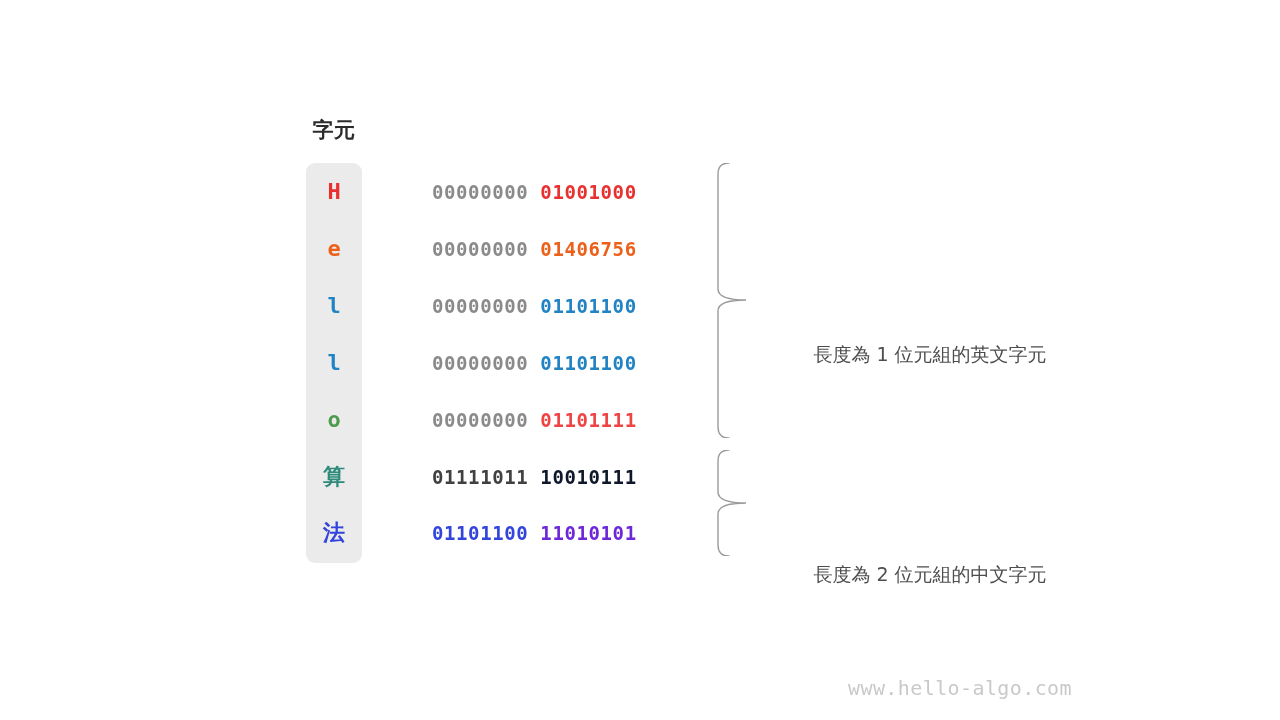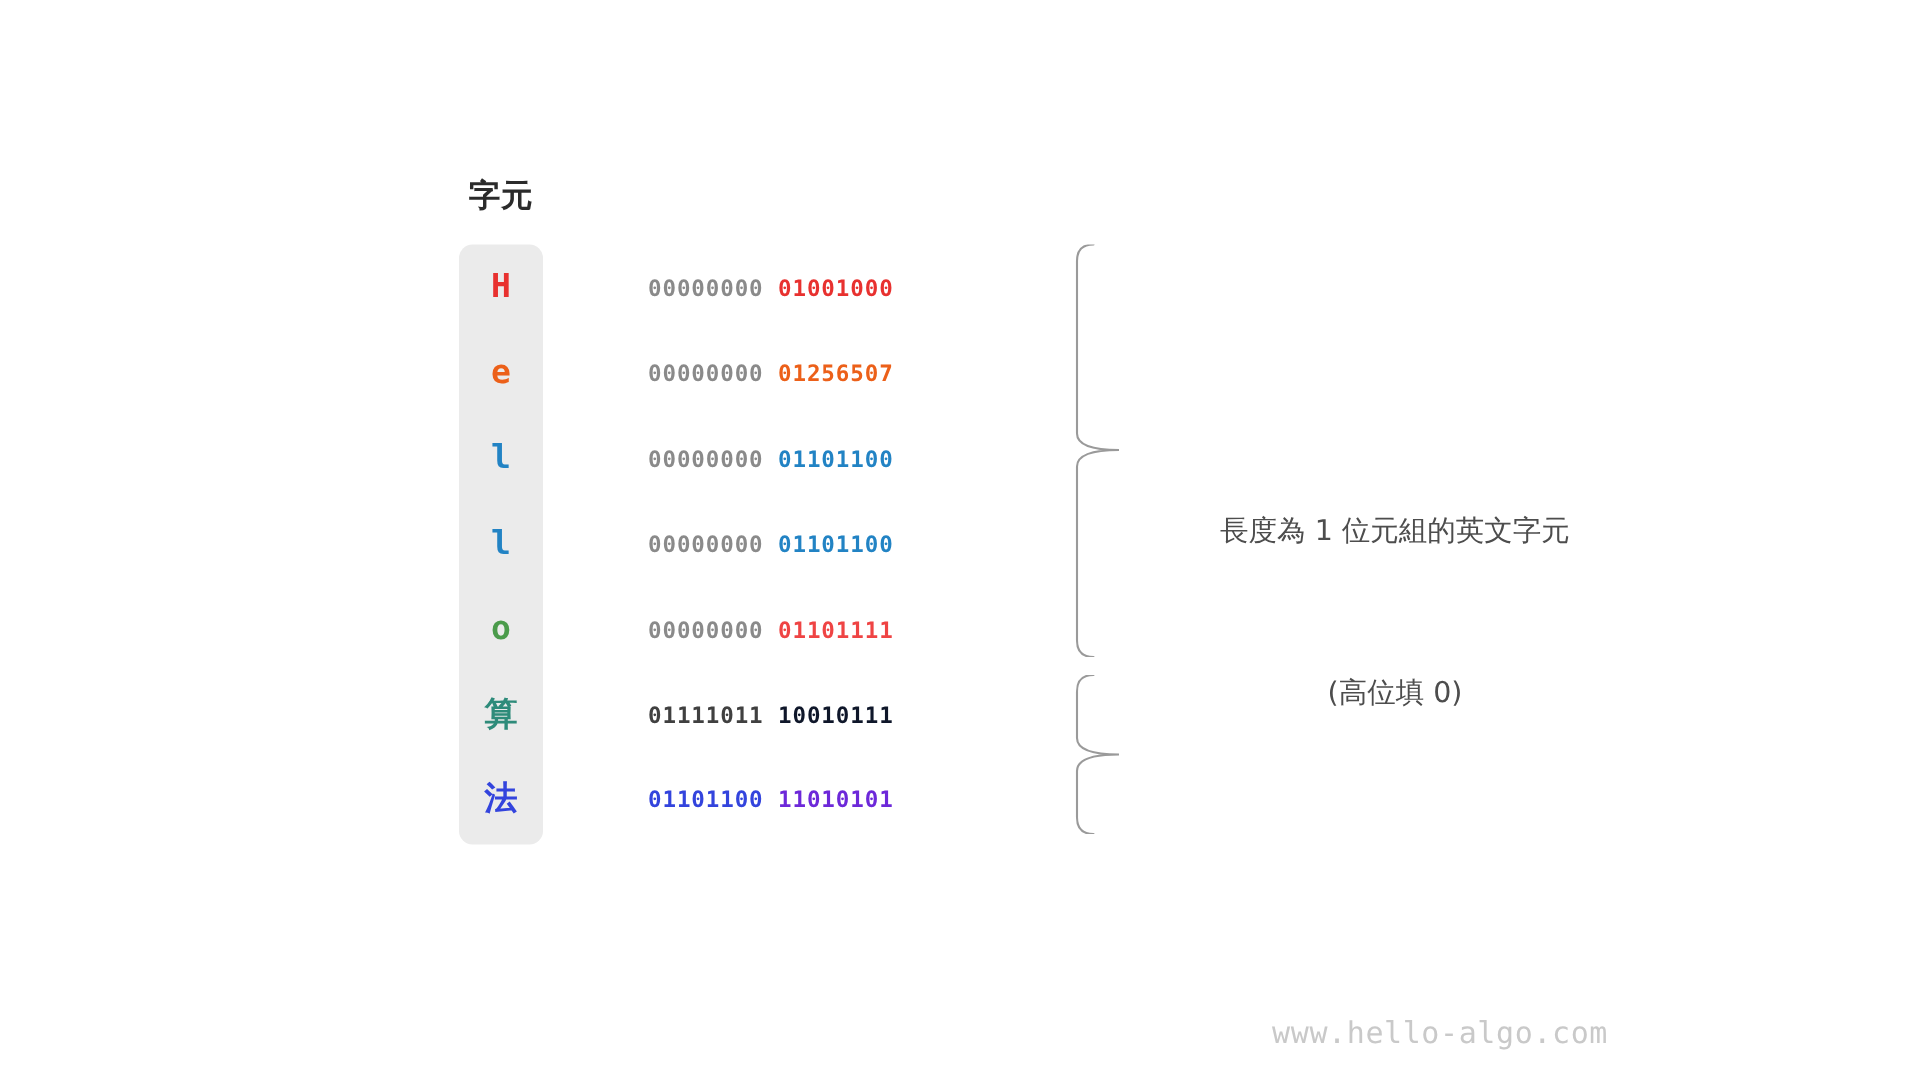--- a/index.html
+++ b/index.html
@@ -84,7 +84,7 @@
     width: 251px;
     transform: translateY(-50%);
     font-family: "DejaVu Sans Mono", "Liberation Mono", monospace;
-    font-size: 15px;
+    font-size: 19px;
     font-weight: bold;
     letter-spacing: 0.6px;
     white-space: pre;

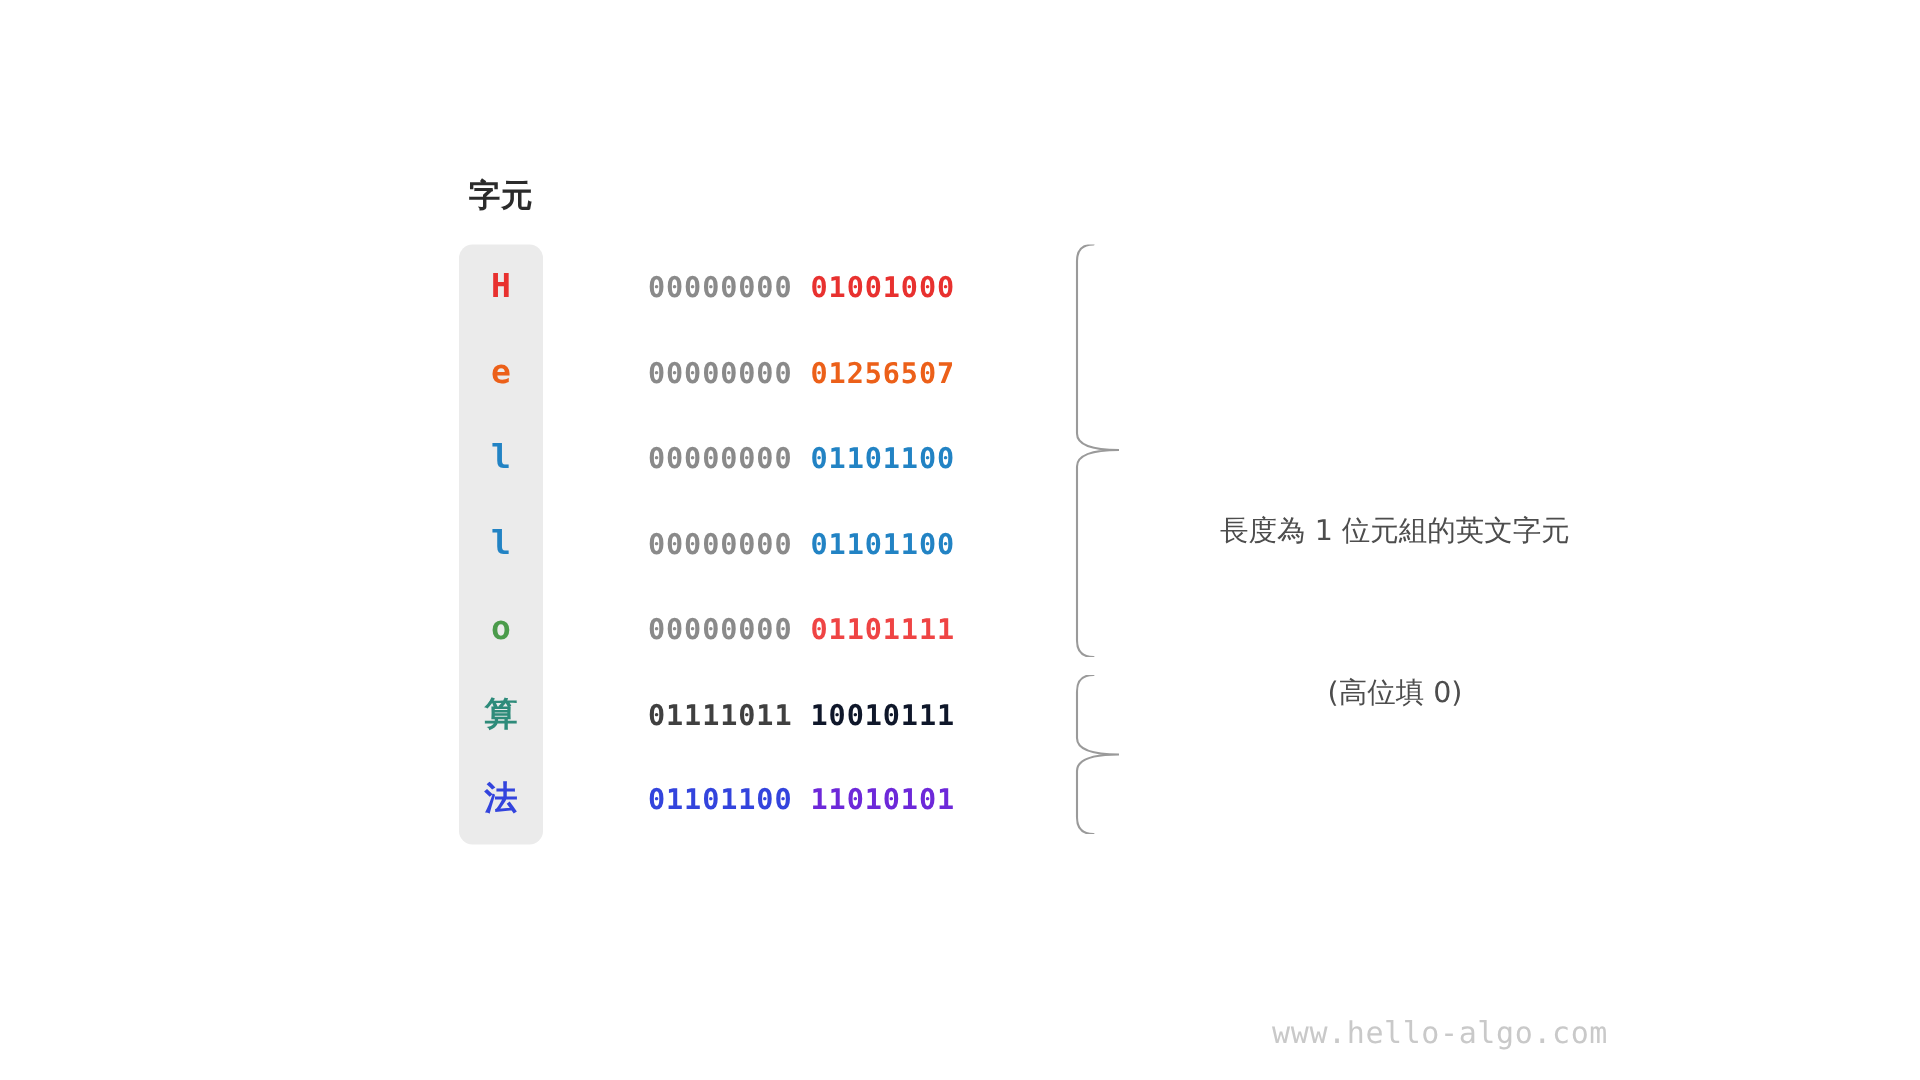--- a/index.html
+++ b/index.html
@@ -146,7 +146,7 @@
       </div>
       <div class="row" style="top: 249px;">
         <div class="char latin" style="color: rgb(236, 96, 25);">e</div>
-        <div class="bits"><span style="color: rgb(138, 138, 138);">00000000</span> <span style="color: rgb(236, 96, 25);">01256507</span></div>
+        <div class="bits"><span style="color: rgb(138, 138, 138);">00000000</span> <span style="color: rgb(236, 96, 25);">01406756</span></div>
       </div>
       <div class="row" style="top: 306px;">
         <div class="char latin" style="color: rgb(34, 131, 196);">l</div>

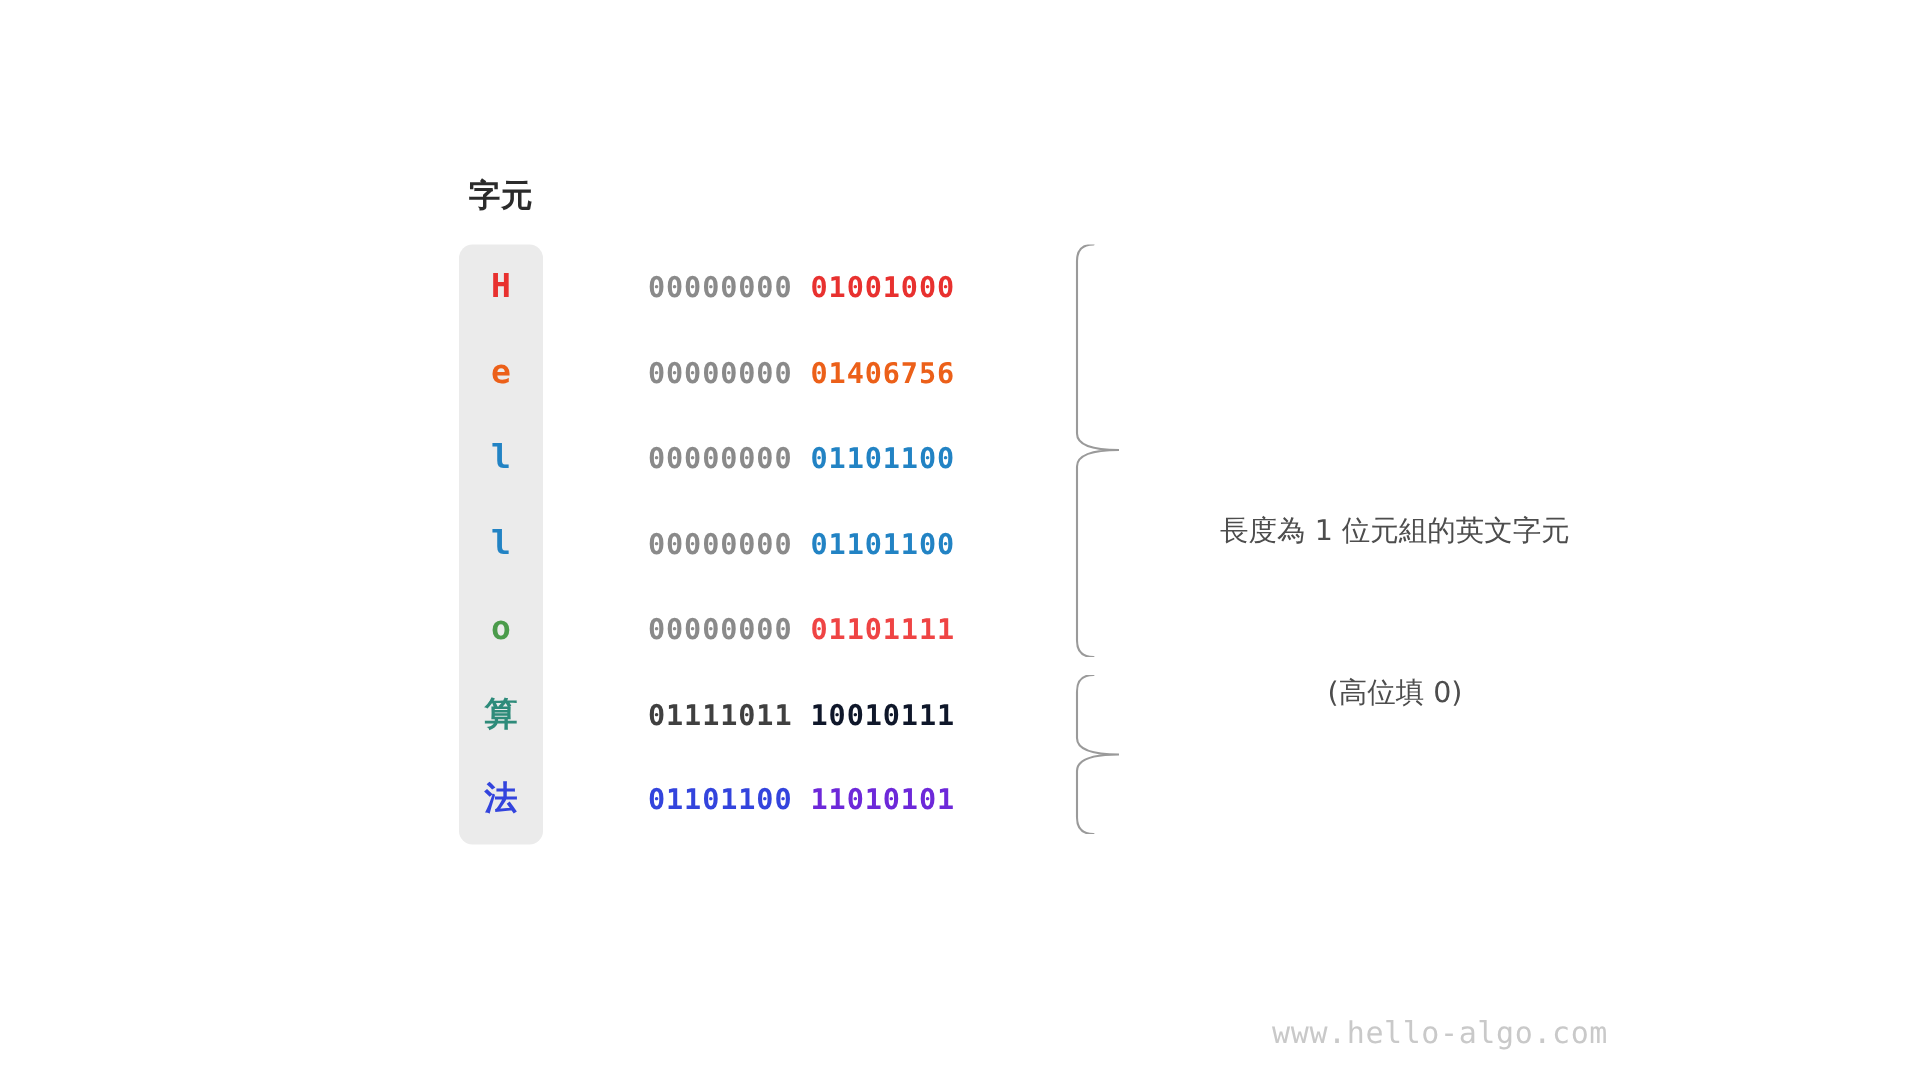--- a/index.html
+++ b/index.html
@@ -181,7 +181,6 @@
 
   <div class="note" id="note-1" style="color: rgb(77, 77, 77);">
     <div>長度為 1 位元組的英文字元</div>
-    <div>(高位填 0)</div>
   </div>
 
   <div id="watermark" style="color: rgb(201, 201, 201);">www.hello-algo.com</div>

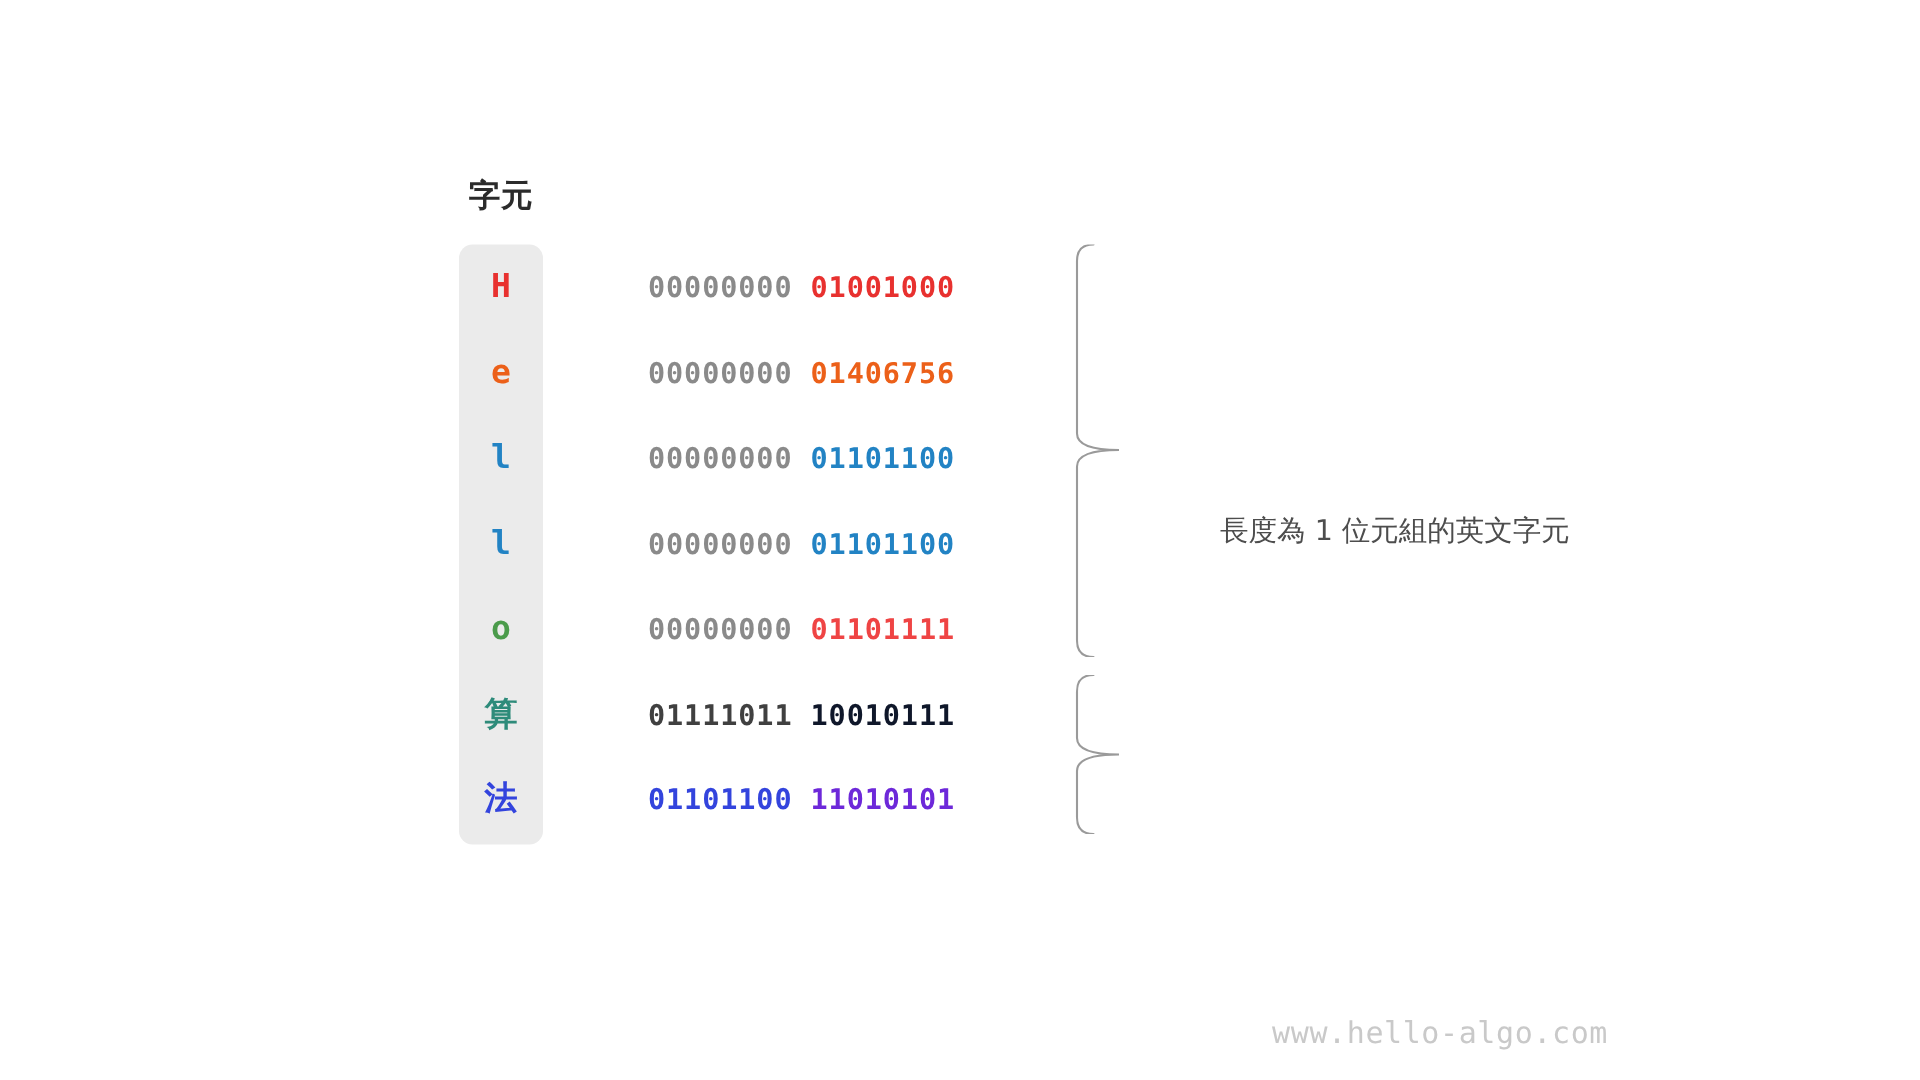--- a/index.html
+++ b/index.html
@@ -182,6 +182,9 @@
   <div class="note" id="note-1" style="color: rgb(77, 77, 77);">
     <div>長度為 1 位元組的英文字元</div>
   </div>
+  <div class="note" id="note-2" style="color: rgb(77, 77, 77);">
+    <div>長度為 2 位元組的中文字元</div>
+  </div>
 
   <div id="watermark" style="color: rgb(201, 201, 201);">www.hello-algo.com</div>
 

